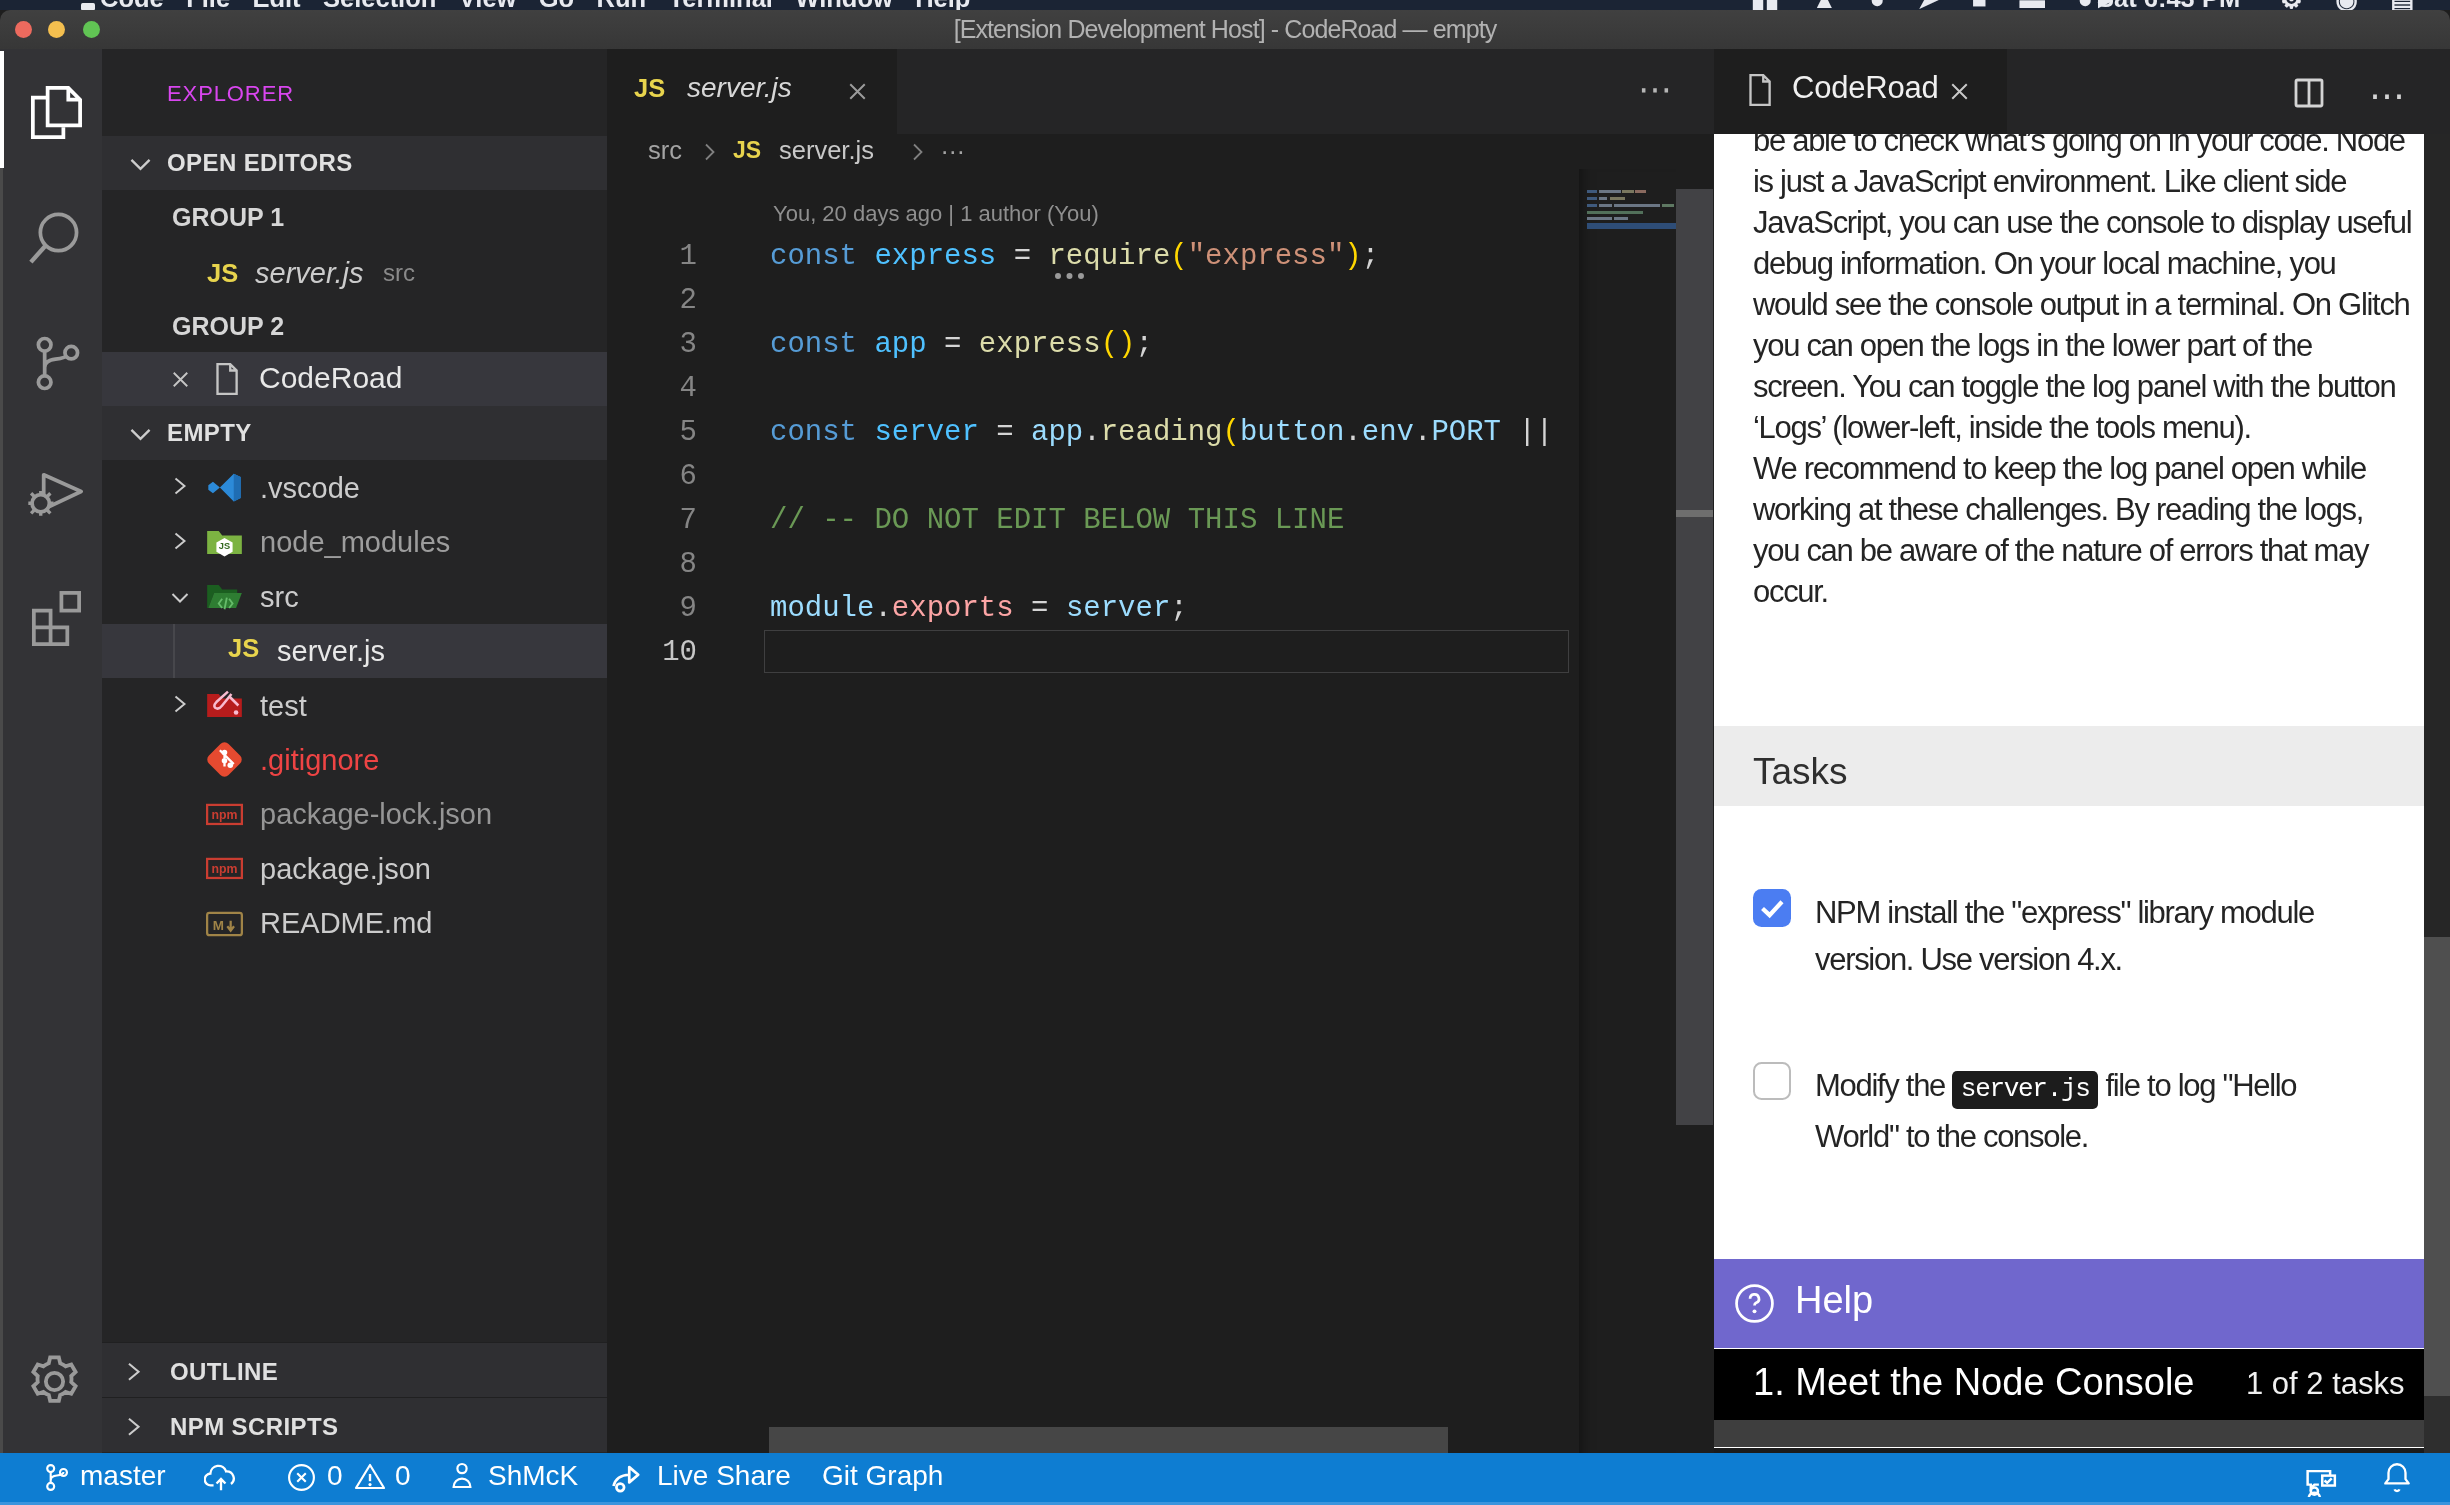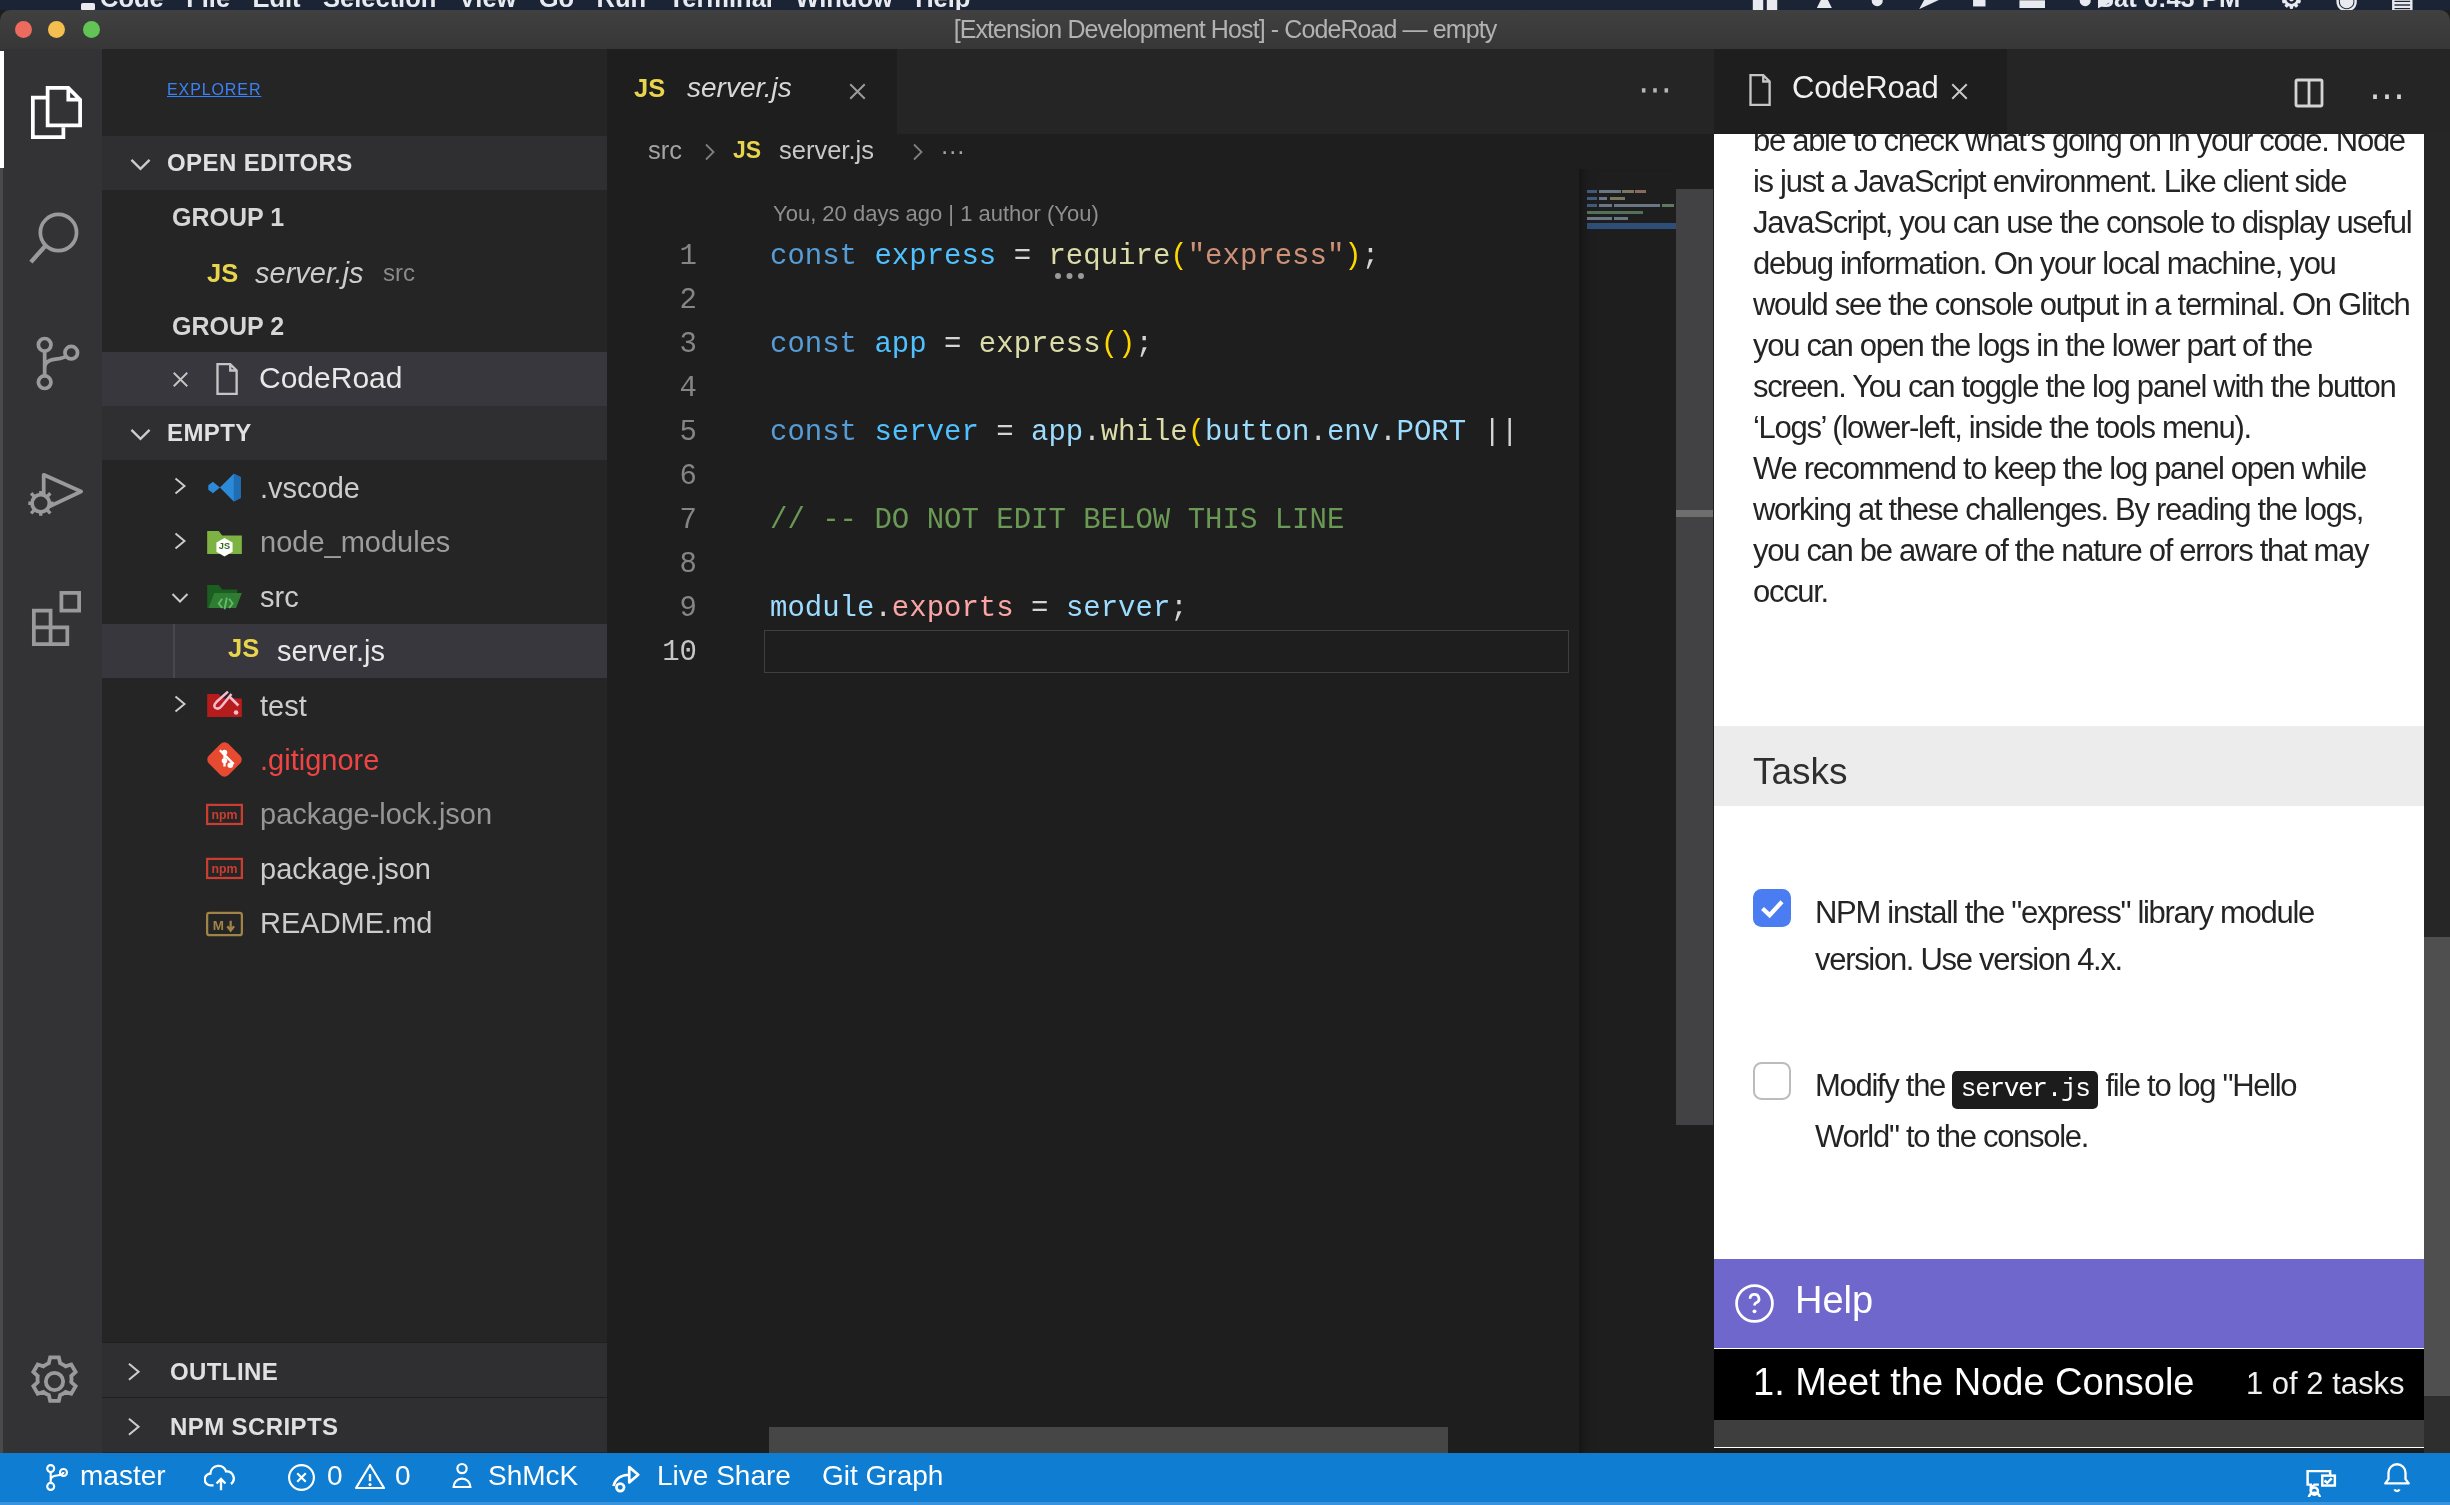--- a/index.html
+++ b/index.html
@@ -68,7 +68,7 @@
 
   <div class="abs" id="sidebar" style="left:102px;top:49px;width:505px;height:1404px;background:#252526;color:#cccccc;overflow:hidden;">
 
-    <div class="abs" style="left:65px;top:31.5px;font-size:16px;color:#3b82f6;letter-spacing:0.9px;text-decoration:underline;">EXPLORER</div>
+    <div class="abs" style="left:65px;top:31.5px;font-size:22px;color:#d946ef;letter-spacing:0.9px;">EXPLORER</div>
 
     <div class="abs" style="left:0;top:87px;width:505px;height:54px;background:#2f2f32;">
       <svg class="abs" style="left:24px;top:12.8px;" width="29" height="29" viewBox="0 0 16 16">

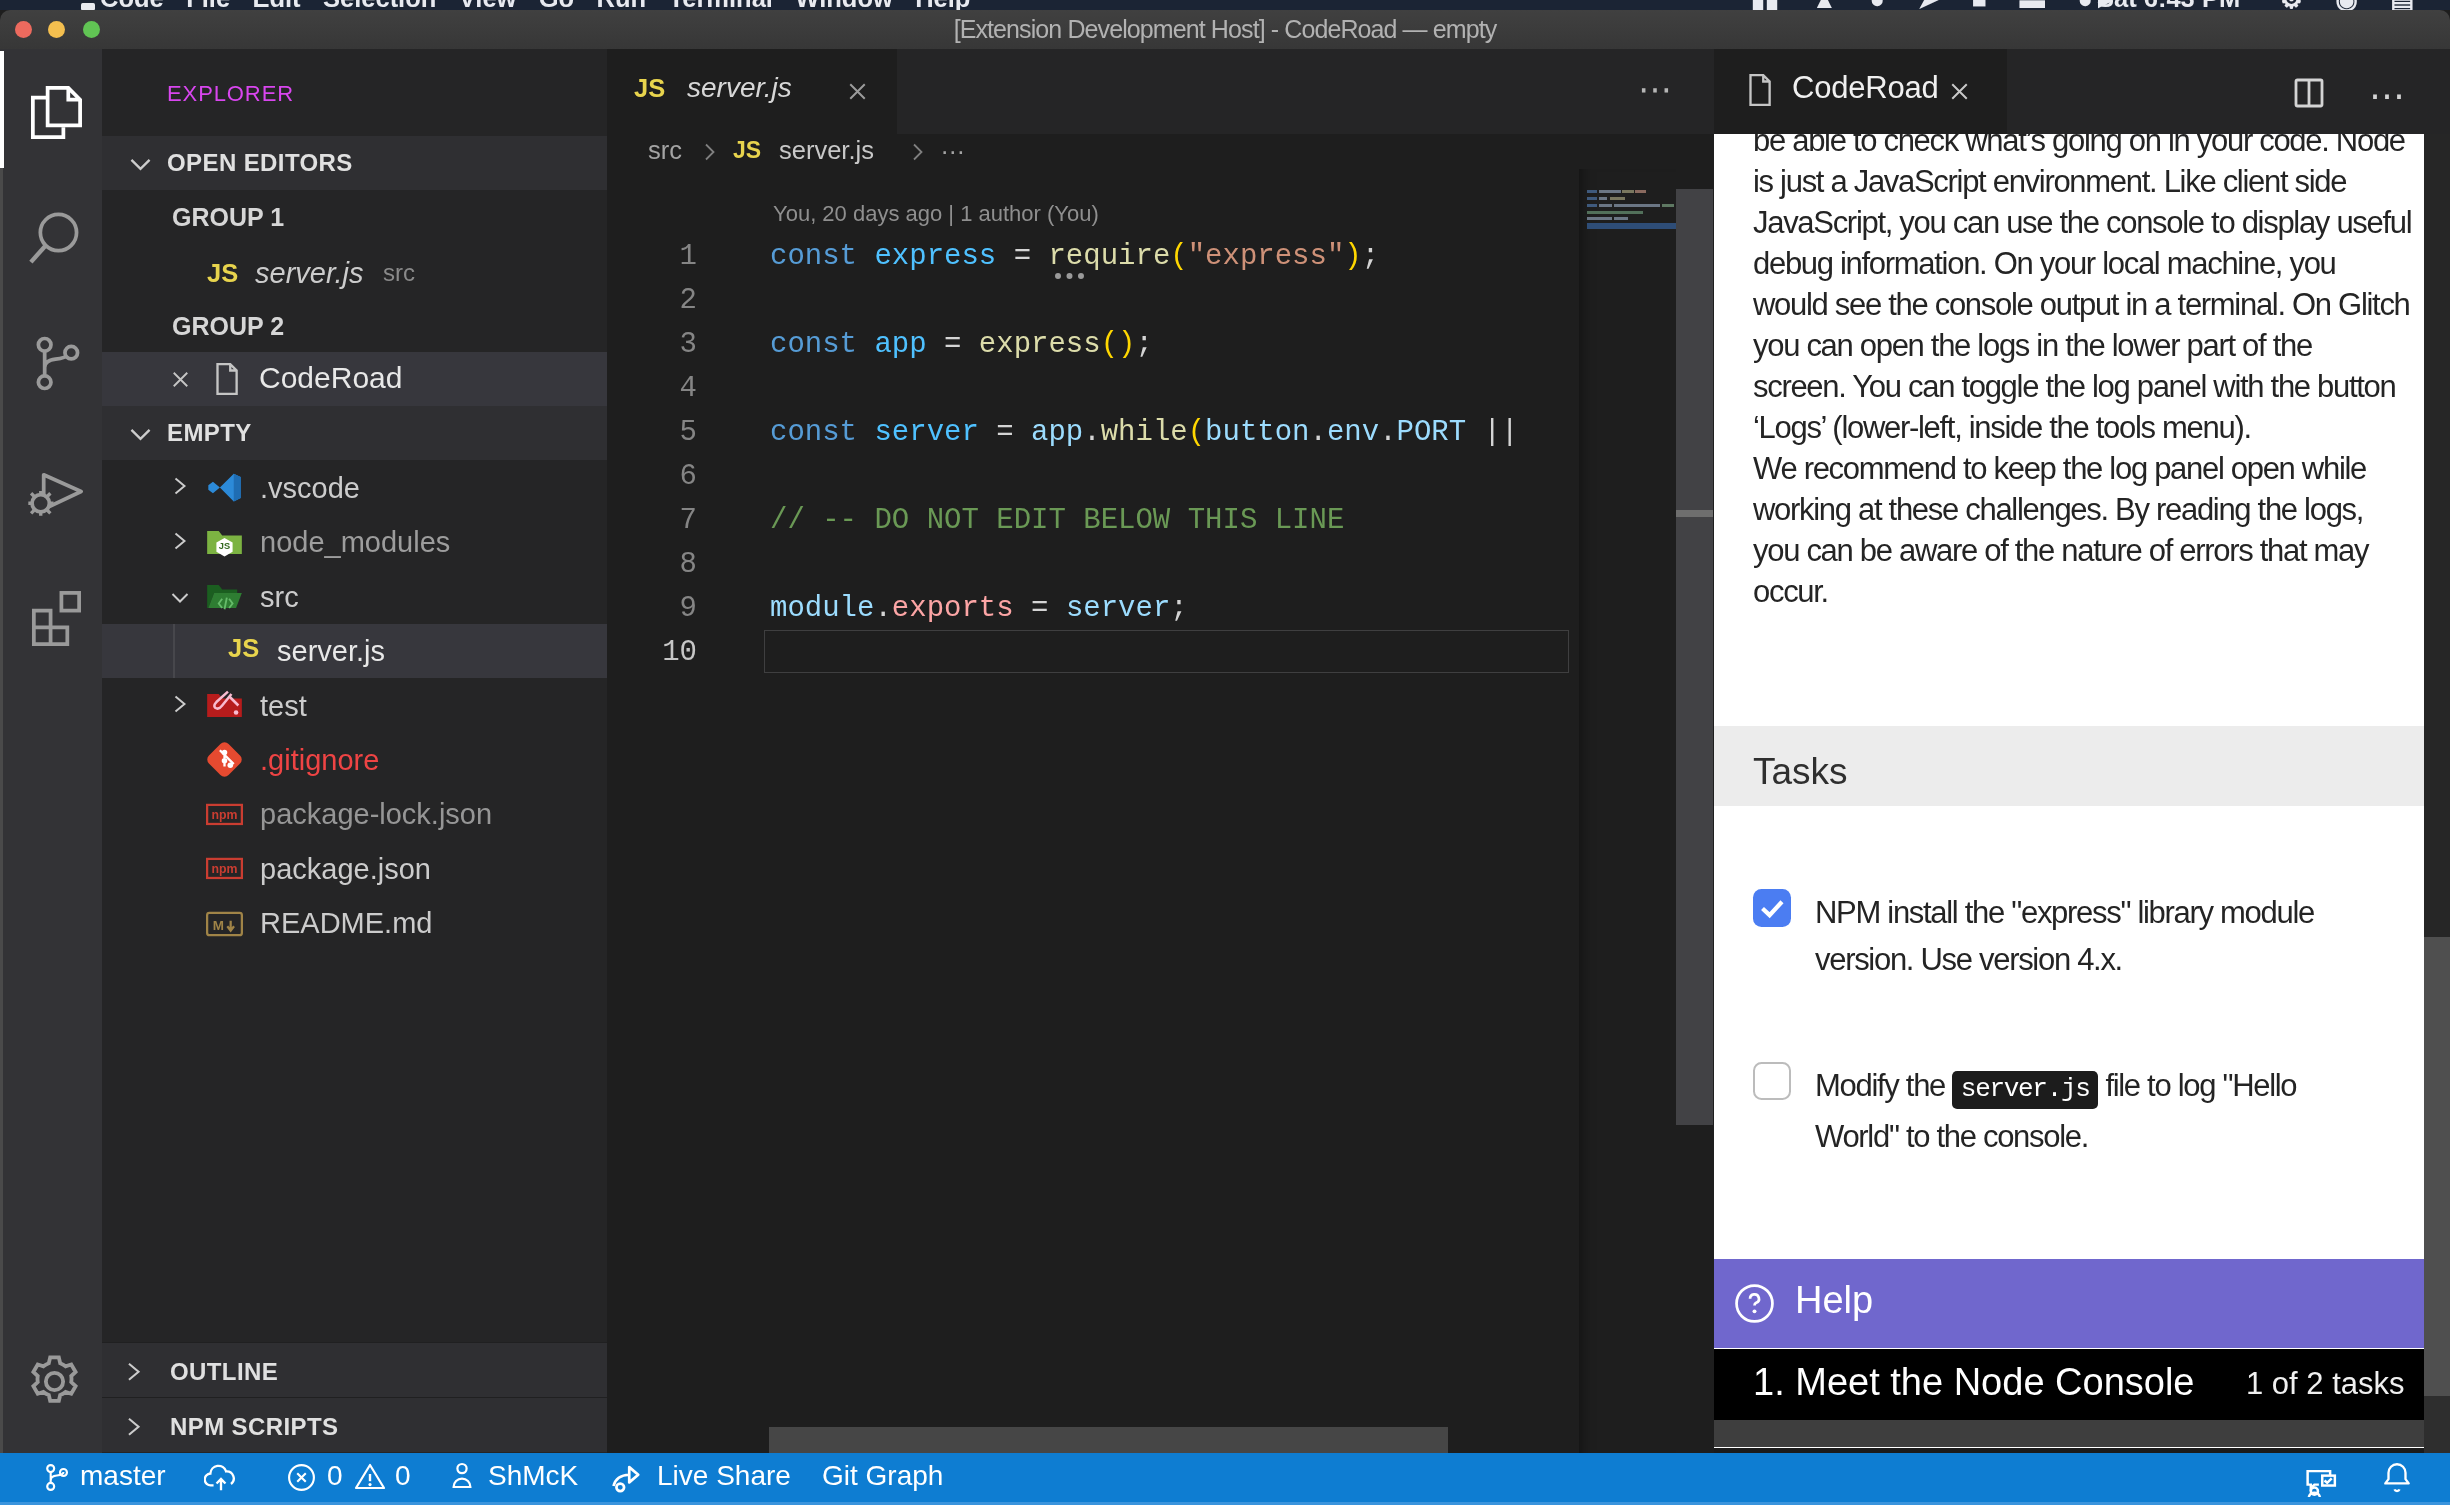--- a/index.html
+++ b/index.html
@@ -255,7 +255,7 @@
         <div>&nbsp;</div>
         <div><span style="color:#569cd6">const</span> <span style="color:#4fc1ff">app</span> = <span style="color:#dcdcaa">express</span><span style="color:#ffd700">()</span>;</div>
         <div>&nbsp;</div>
-        <div><span style="color:#569cd6">const</span> <span style="color:#4fc1ff">server</span> = <span style="color:#9cdcfe">app</span>.<span style="color:#dcdcaa">while</span><span style="color:#ffd700">(</span><span style="color:#9cdcfe">button</span>.<span style="color:#9cdcfe">env</span>.<span style="color:#9cdcfe">PORT</span> ||</div>
+        <div><span style="color:#569cd6">const</span> <span style="color:#4fc1ff">server</span> = <span style="color:#9cdcfe">app</span>.<span style="color:#dcdcaa">reading</span><span style="color:#ffd700">(</span><span style="color:#9cdcfe">button</span>.<span style="color:#9cdcfe">env</span>.<span style="color:#9cdcfe">PORT</span> ||</div>
         <div>&nbsp;</div>
         <div><span style="color:#6a9955">// -- DO NOT EDIT BELOW THIS LINE</span></div>
         <div>&nbsp;</div>

